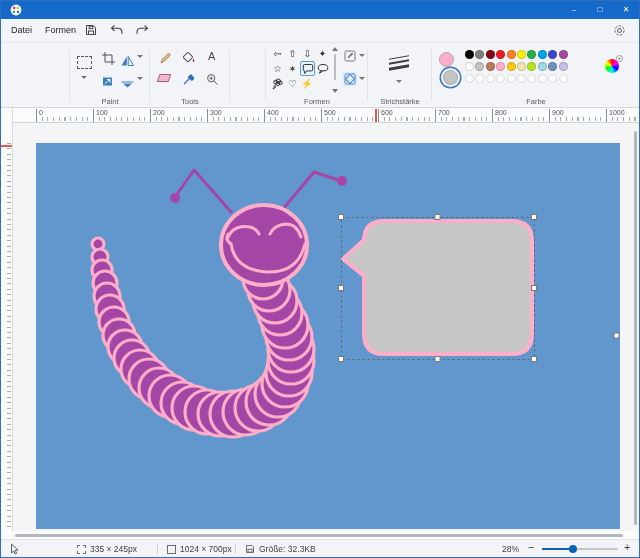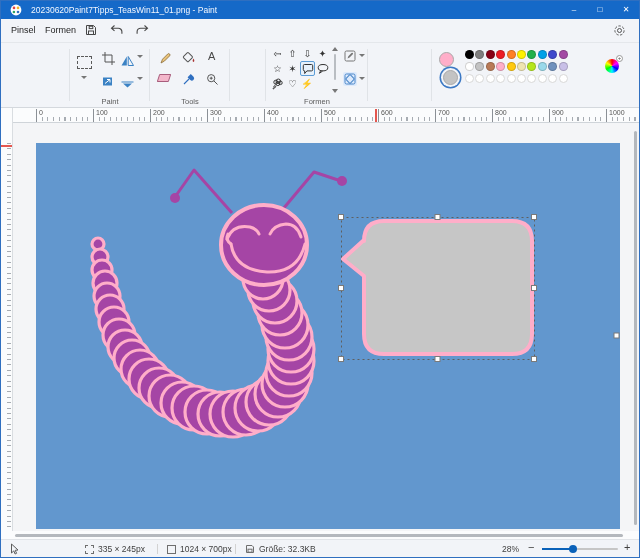--- a/index.html
+++ b/index.html
@@ -111,7 +111,6 @@
       <circle cx="3.9" cy="8" r="1.3" fill="#2fa363"></circle>
       <circle cx="8" cy="8" r="1.3" fill="#2f6fc0"></circle>
     </svg>
-    <span class="title-text">20230620Paint7Tipps_TeasWin11_01.png - Paint</span>
     <div class="win-controls">
       <div class="win-btn">–</div>
       <div class="win-btn">□</div>

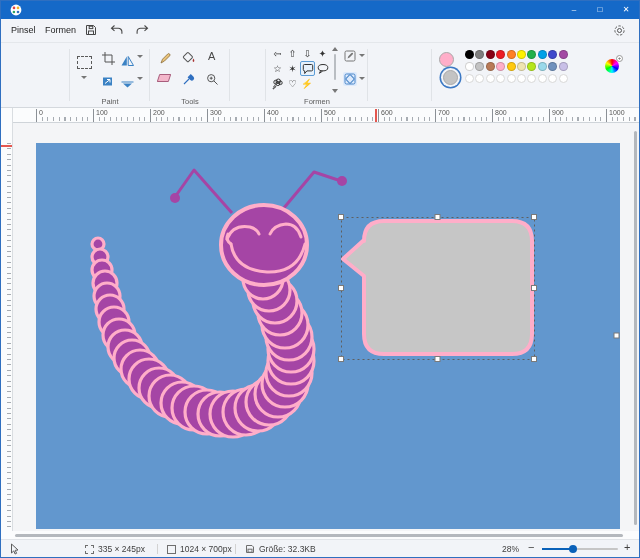--- a/index.html
+++ b/index.html
@@ -119,7 +119,7 @@
   </div>
 
   <div class="menubar">
-    <span class="menu-item" style="left:10px">Pinsel</span>
+    <span class="menu-item" style="left:10px">Datei</span>
     <span class="menu-item" style="left:44px">Formen</span>
     <span class="mb-ic" style="left:82px">
       <svg width="12" height="12">

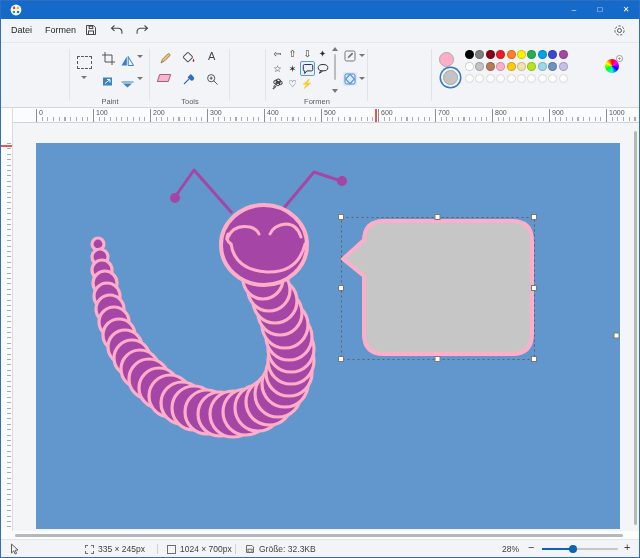--- a/index.html
+++ b/index.html
@@ -269,6 +269,15 @@
     </div>
     <div class="vsep" style="left:366px"></div>
 
+    <div class="sec" style="left:368px;width:62px">
+      <span class="stroke-lines" style="left:20px;top:14px">
+        <i class="sw1" style="width:100%"></i>
+          <i class="sw2" style="width:100%"></i>
+          <i class="sw3"></i>
+      </span>
+      <span class="chev" style="left:27px;top:37px"></span>
+      <div class="sec-label">Strichstärke</div>
+    </div>
     <div class="vsep" style="left:430px"></div>
 
     <div class="sec" style="left:432px;right:0">

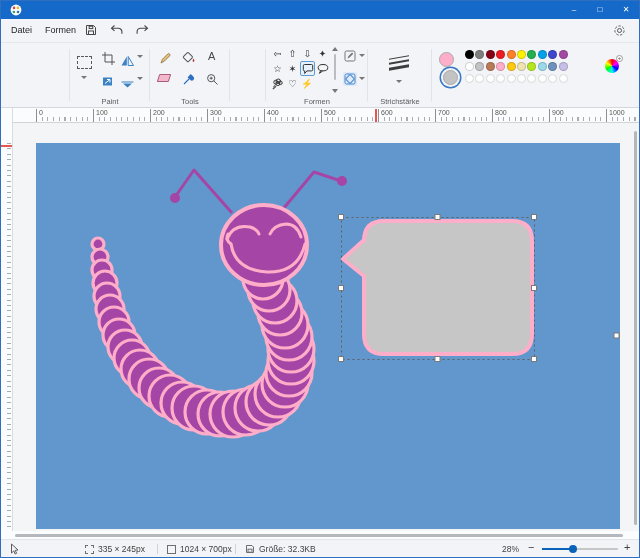--- a/index.html
+++ b/index.html
@@ -324,6 +324,7 @@
       <span class="wheel" style="left:172px;top:16px">
         <span class="wheel-plus">+</span>
       </span>
+      <div class="sec-label">Farbe</div>
     </div>
   </div>
 

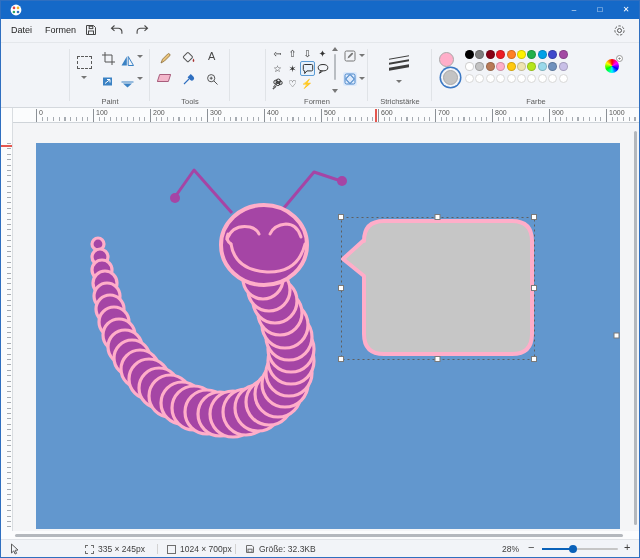--- a/index.html
+++ b/index.html
@@ -418,7 +418,7 @@
         <path d="M1.5 1 L1.5 10 L3.8 7.9 L5.1 11 L6.6 10.3 L5.2 7.3 L8 7 Z" fill="none" stroke="#5c5c5c"></path>
       </svg>
     </span>
-    <span class="st" style="left:84px">
+    <span class="st" style="left:76px">
       <span class="ic-dash"></span>
       <span>335 × 245px</span>
     </span>

